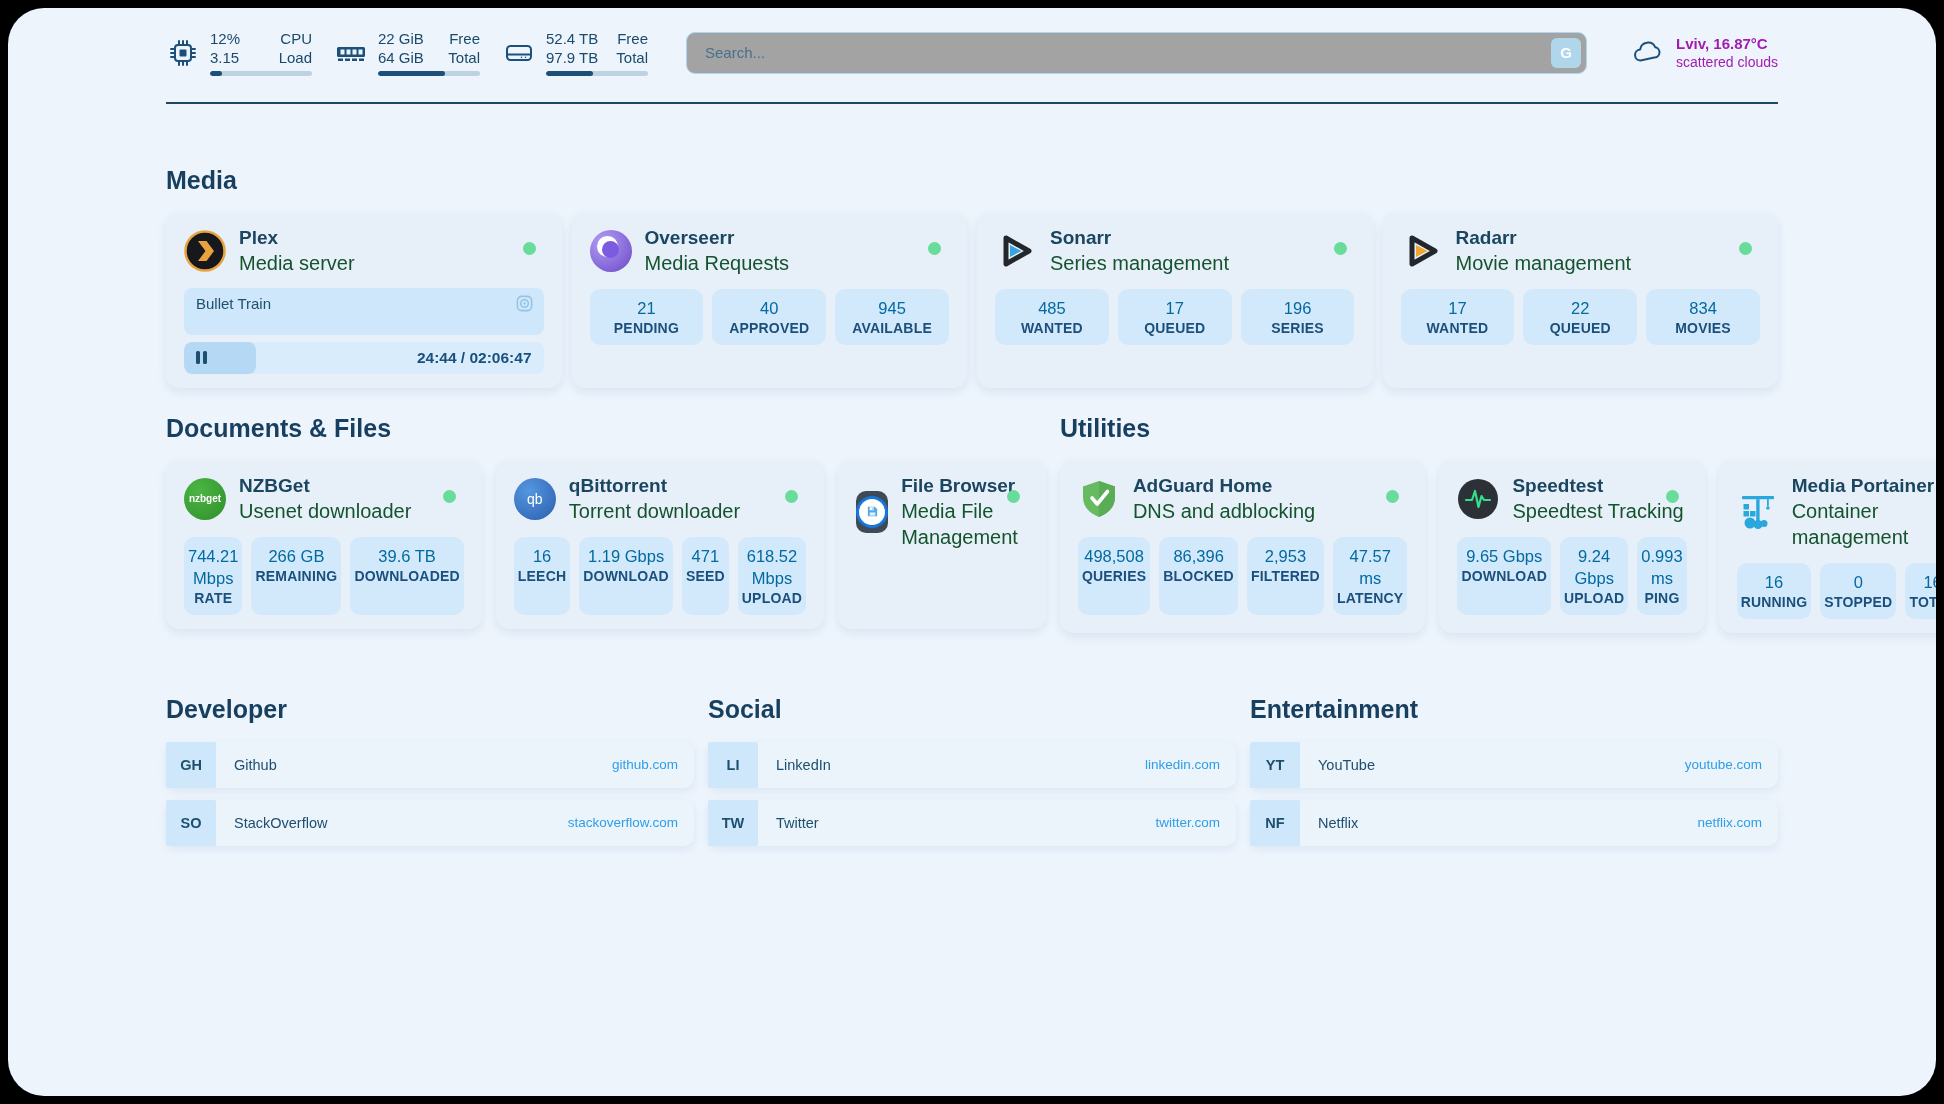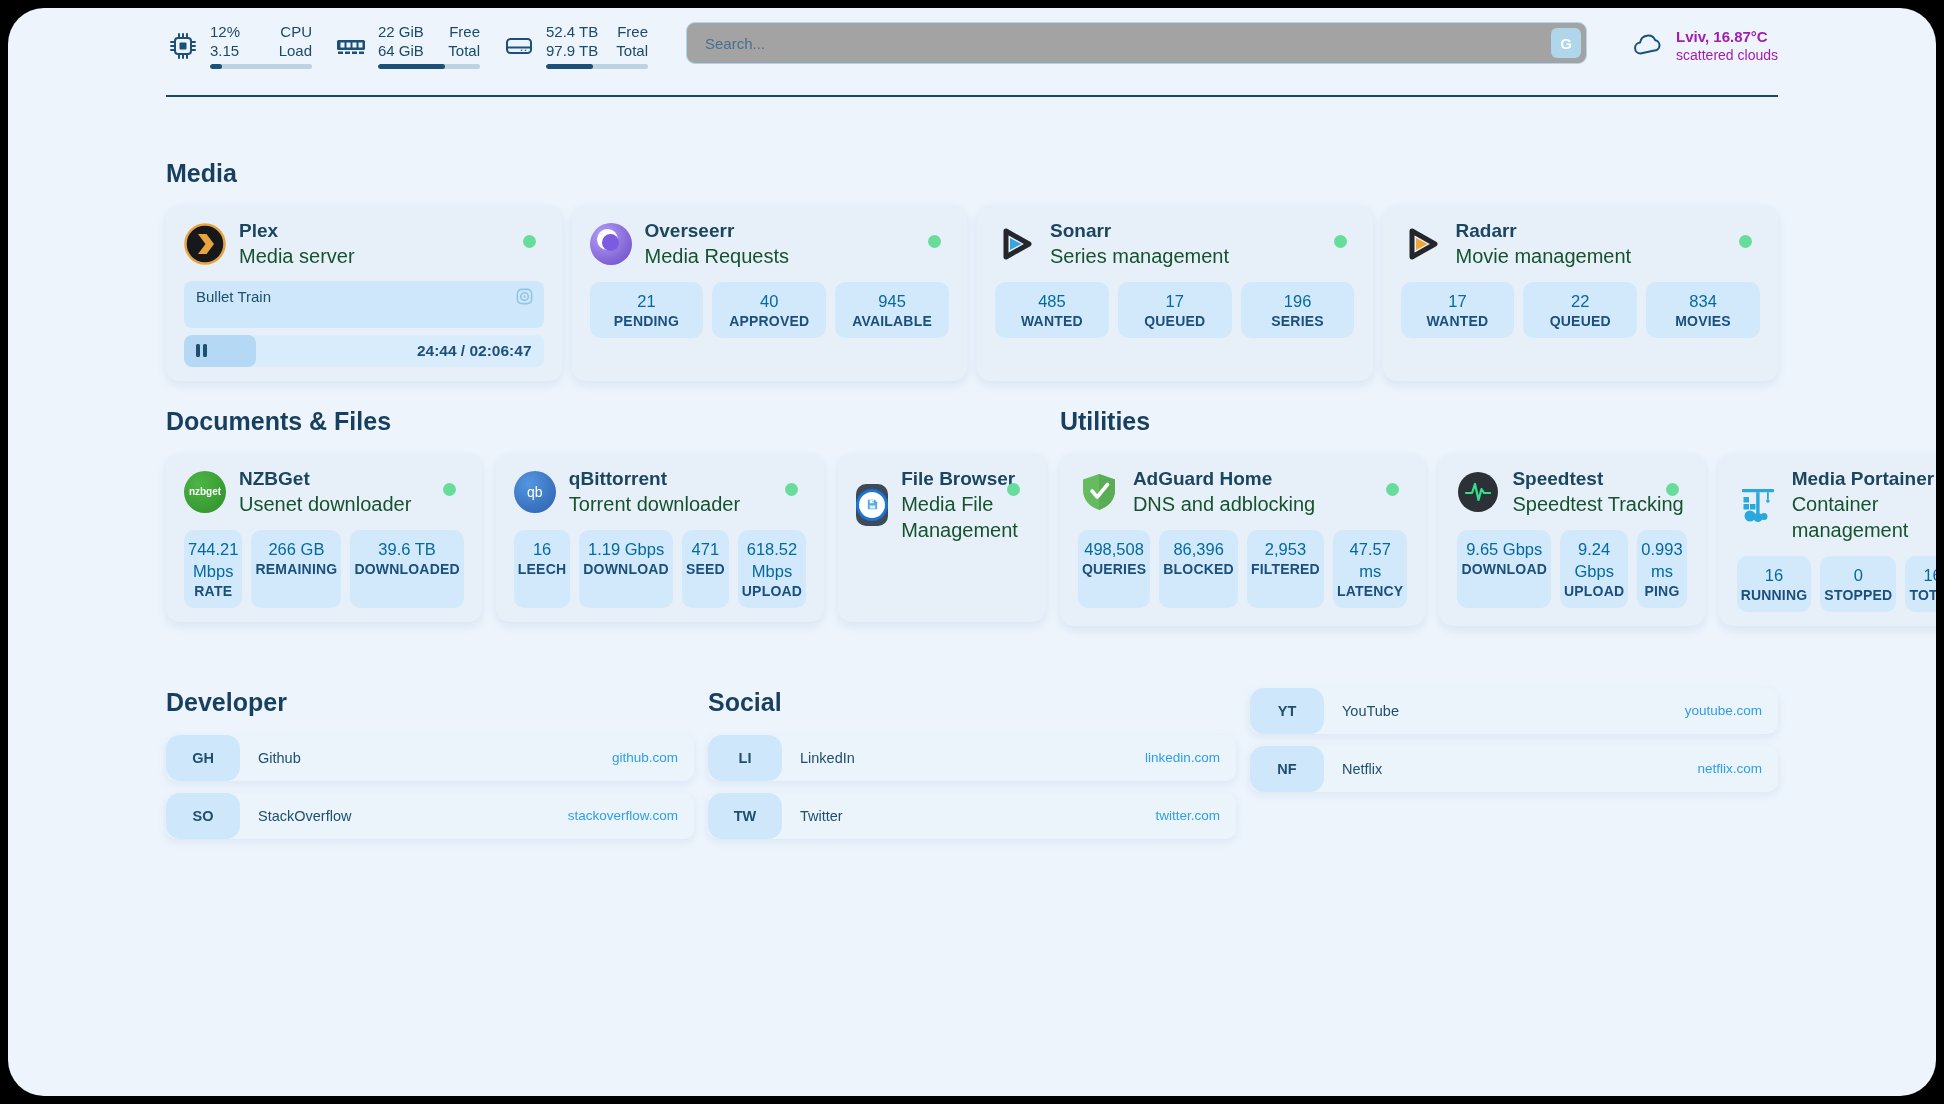--- a/index.html
+++ b/index.html
@@ -11,7 +11,7 @@
   .container{width:1612px;margin:0 auto;}
 
   
-  .topbar{display:flex;padding-top:14px;}
+  .topbar{display:flex;align-items:center;padding-top:21px;}
   .hw-group{display:flex;gap:22px;}
   .hw{display:flex;align-items:center;gap:10px;}
   .hw svg{width:34px;height:34px;flex:none;}

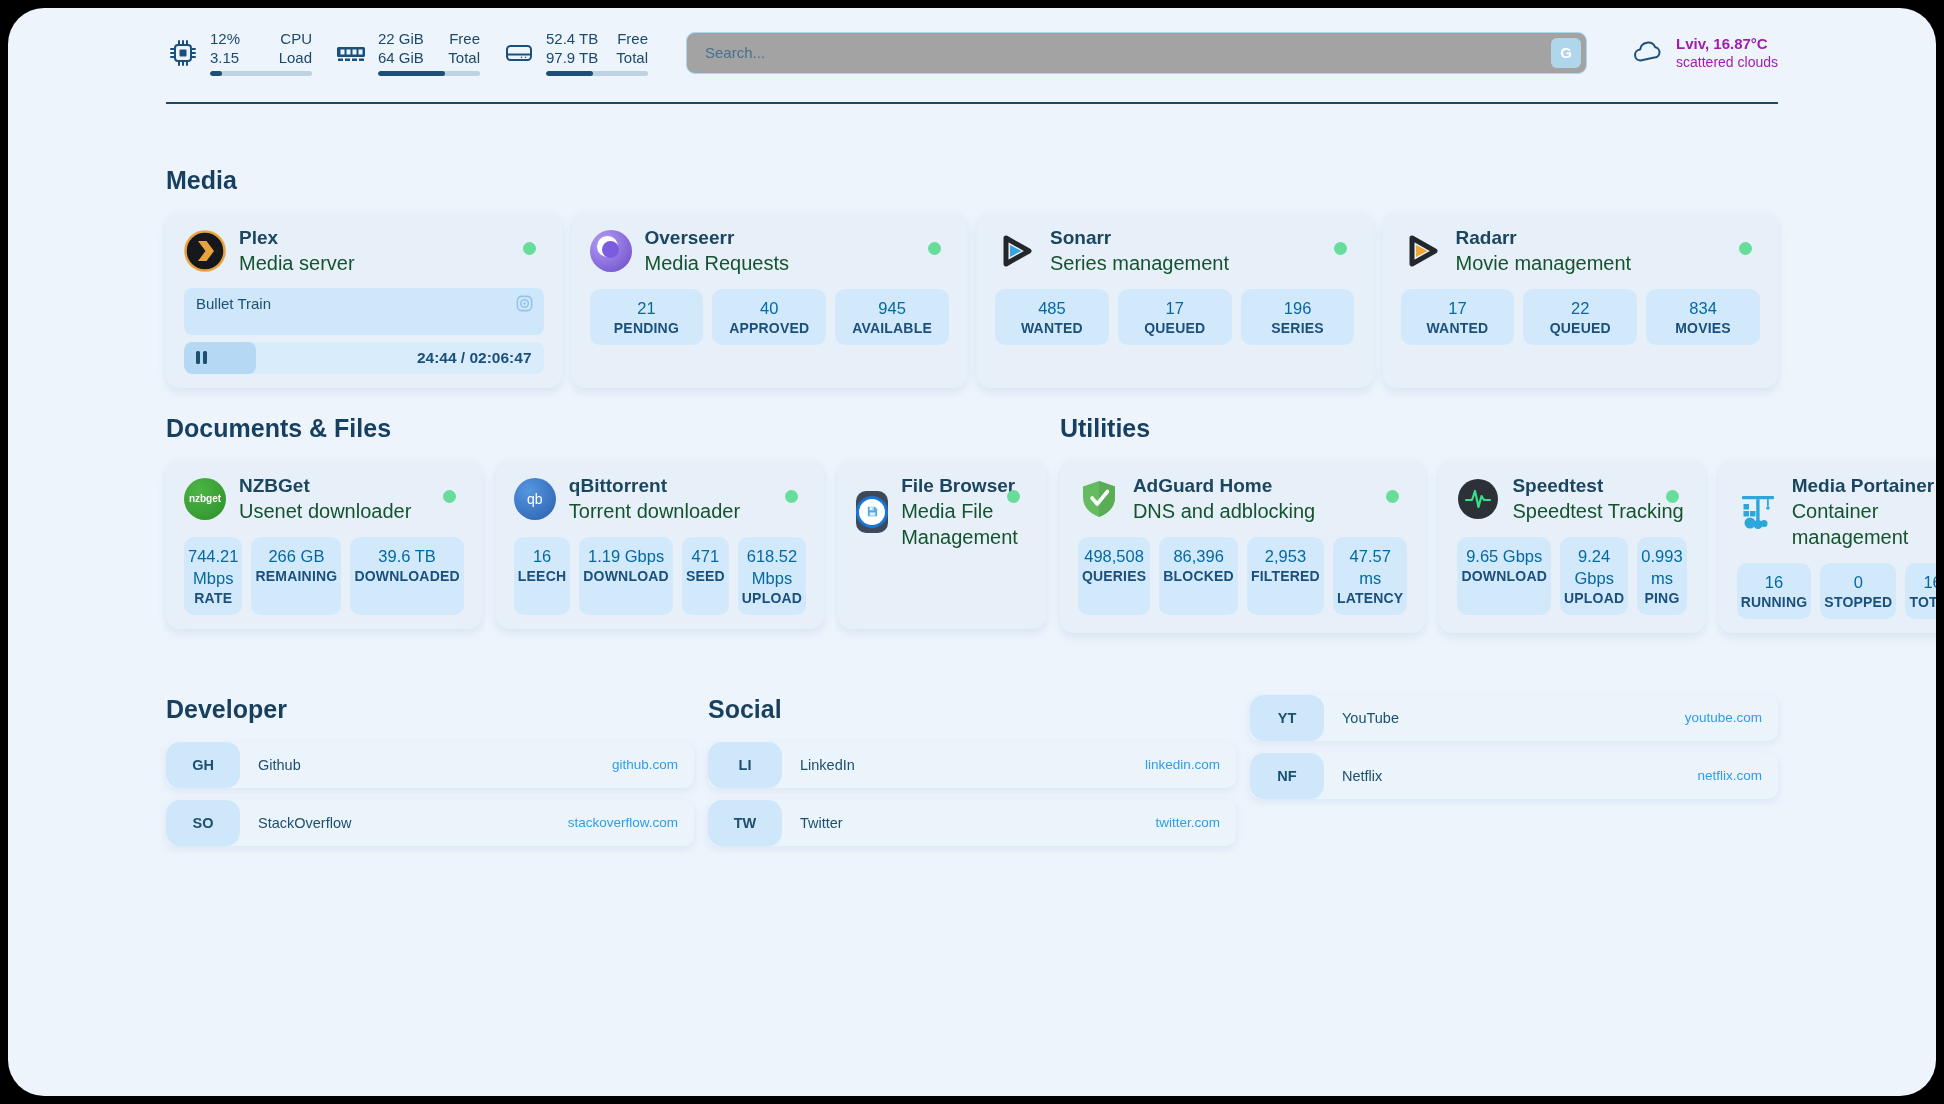--- a/index.html
+++ b/index.html
@@ -534,6 +534,7 @@
       </div>
 
       <div class="link-col">
+        <div class="section-title">Entertainment</div>
         <div class="link-rows">
           <div class="link-row">
             <span class="link-badge">YT</span>

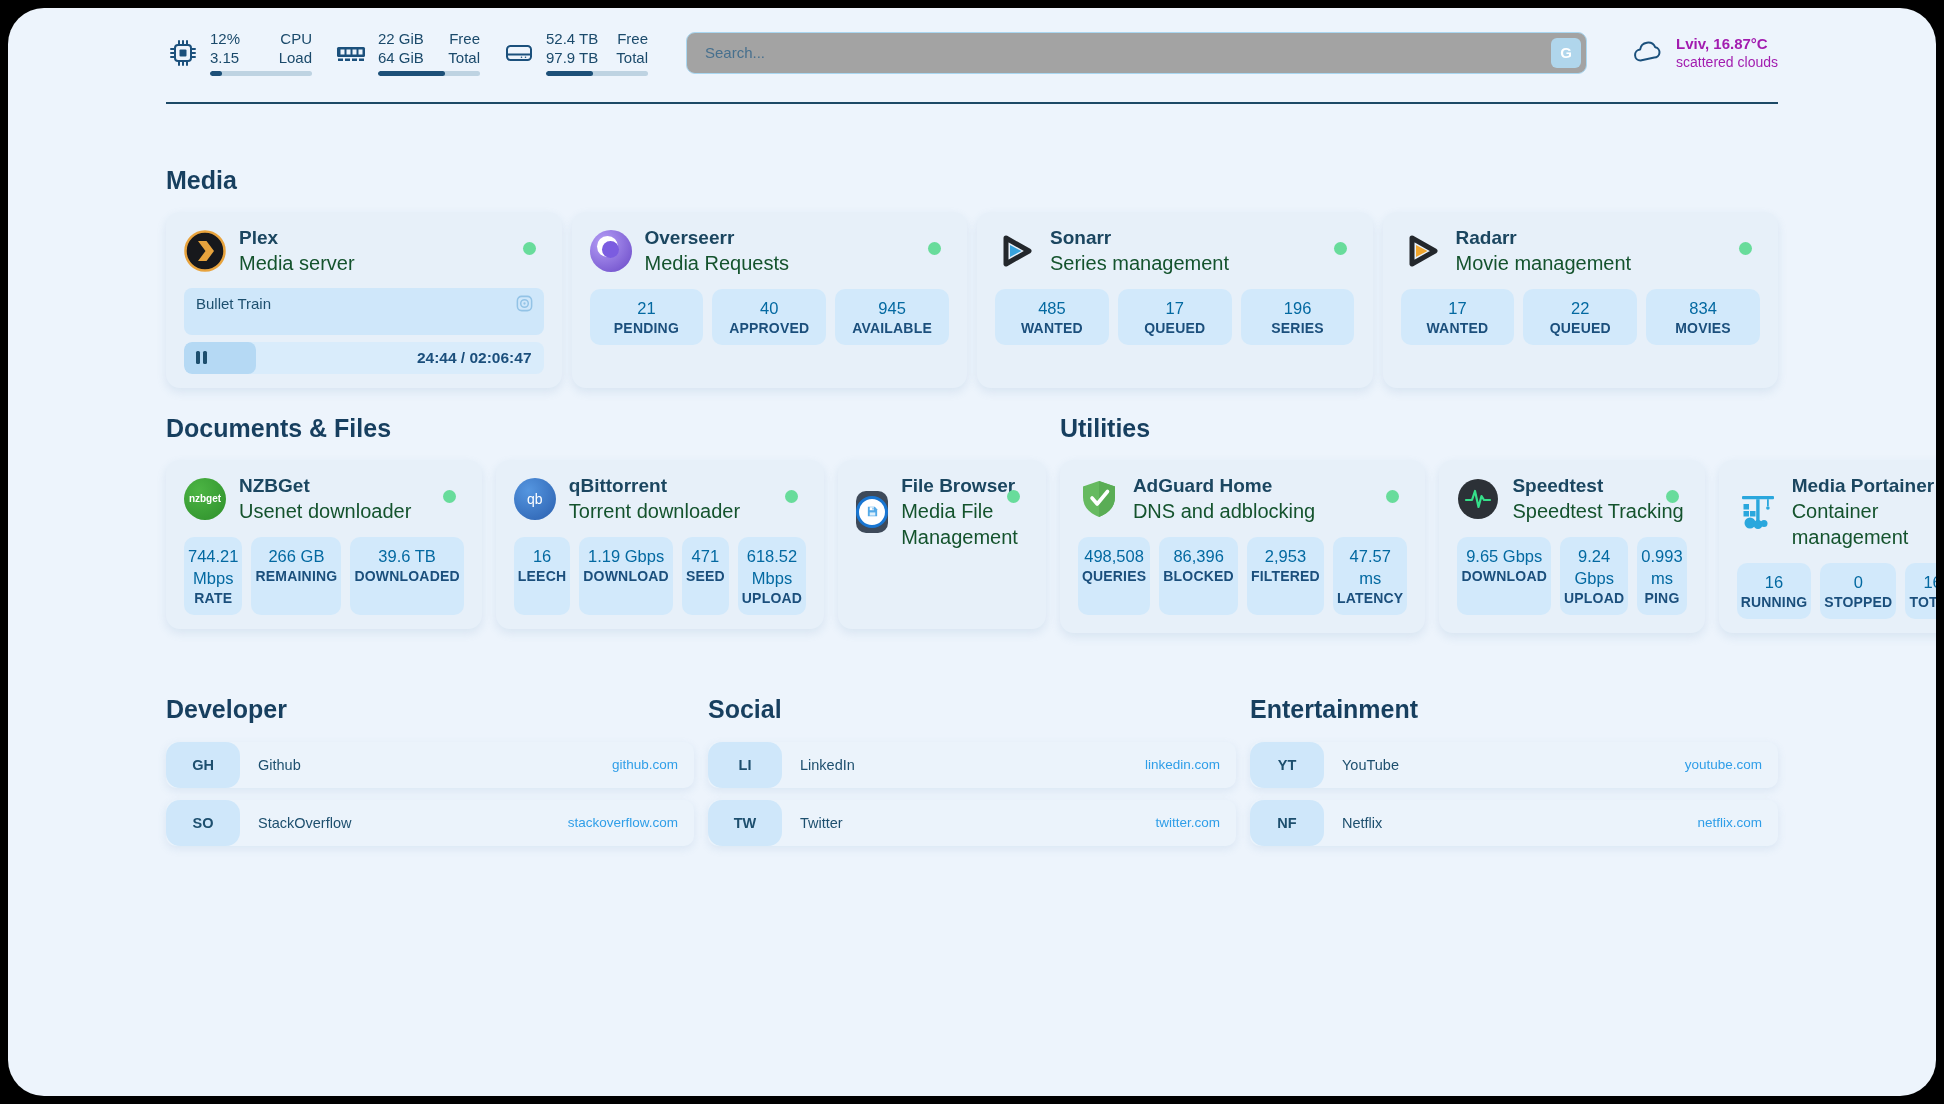--- a/index.html
+++ b/index.html
@@ -72,8 +72,8 @@
   .link-rows{display:flex;flex-direction:column;gap:12px;}
   .link-row{height:46px;background:#ebf3fb;border-radius:10px;display:flex;align-items:center;
     box-shadow:0 3px 8px rgba(108,152,189,0.14);cursor:pointer;}
-  .link-badge{width:74px;align-self:stretch;background:#cfe7fa;display:flex;align-items:center;justify-content:center;
-    font-size:14.5px;font-weight:600;color:#1d4f6e;border-radius:14px;}
+  .link-badge{width:50px;align-self:stretch;background:#cfe7fa;display:flex;align-items:center;justify-content:center;
+    font-size:14.5px;font-weight:600;color:#1d4f6e;border-radius:2px;}
   .link-name{margin-left:18px;font-size:14.5px;font-weight:500;color:#1d4f6e;}
   .link-url{margin-left:auto;margin-right:16px;font-size:13.5px;color:#2f9ee8;}
 

